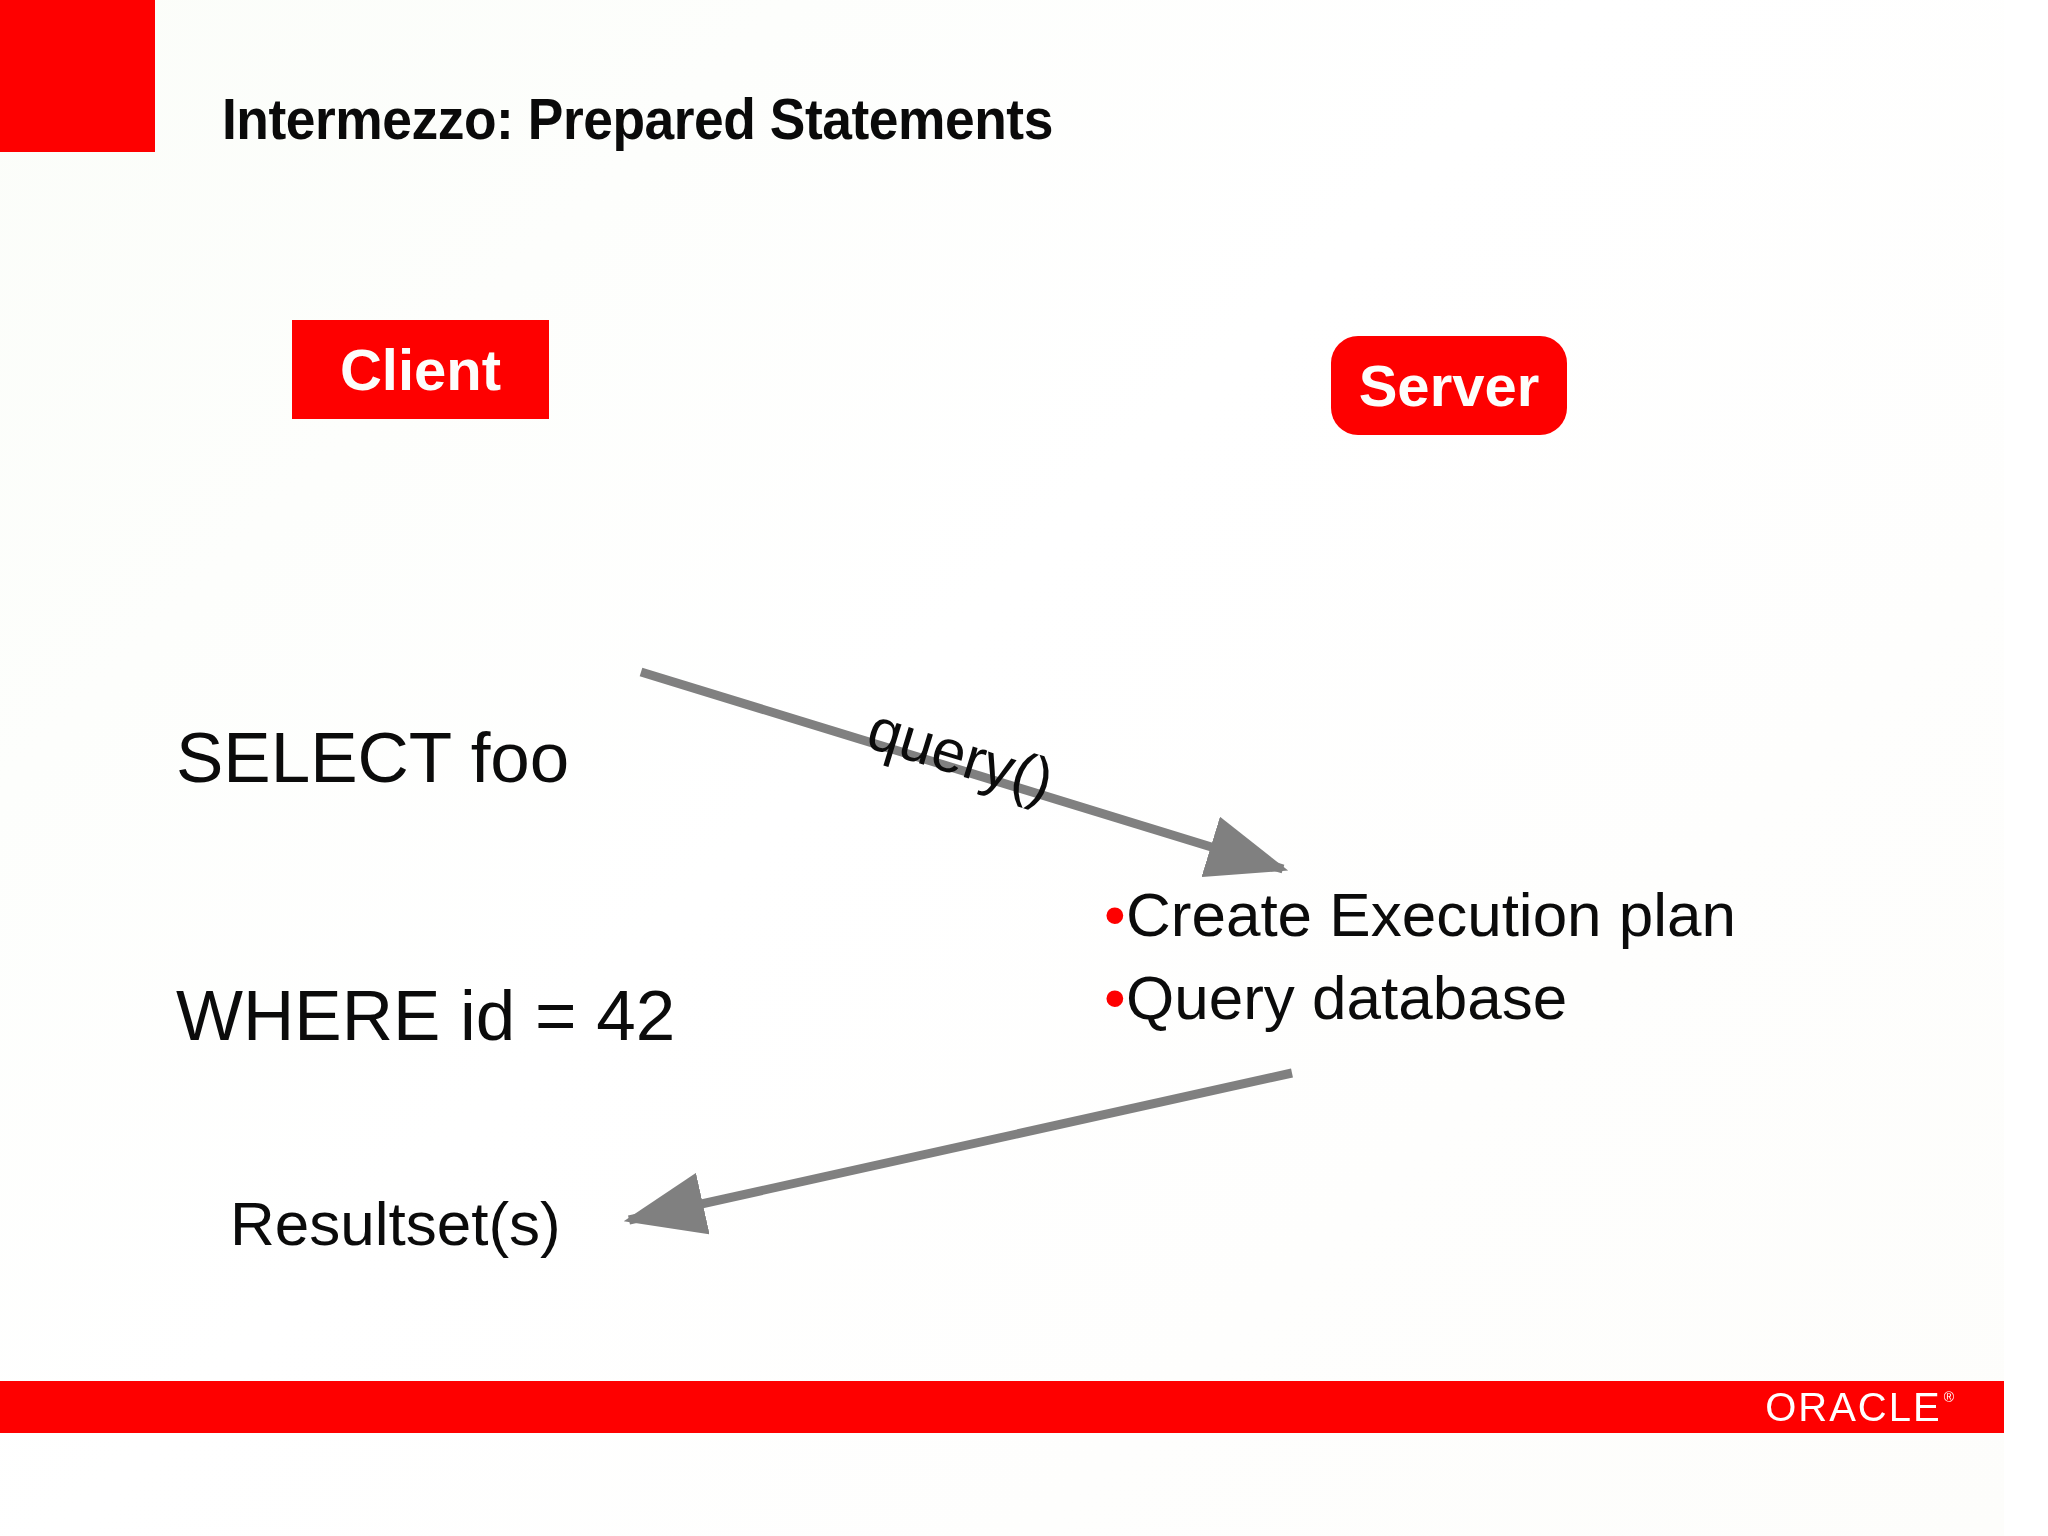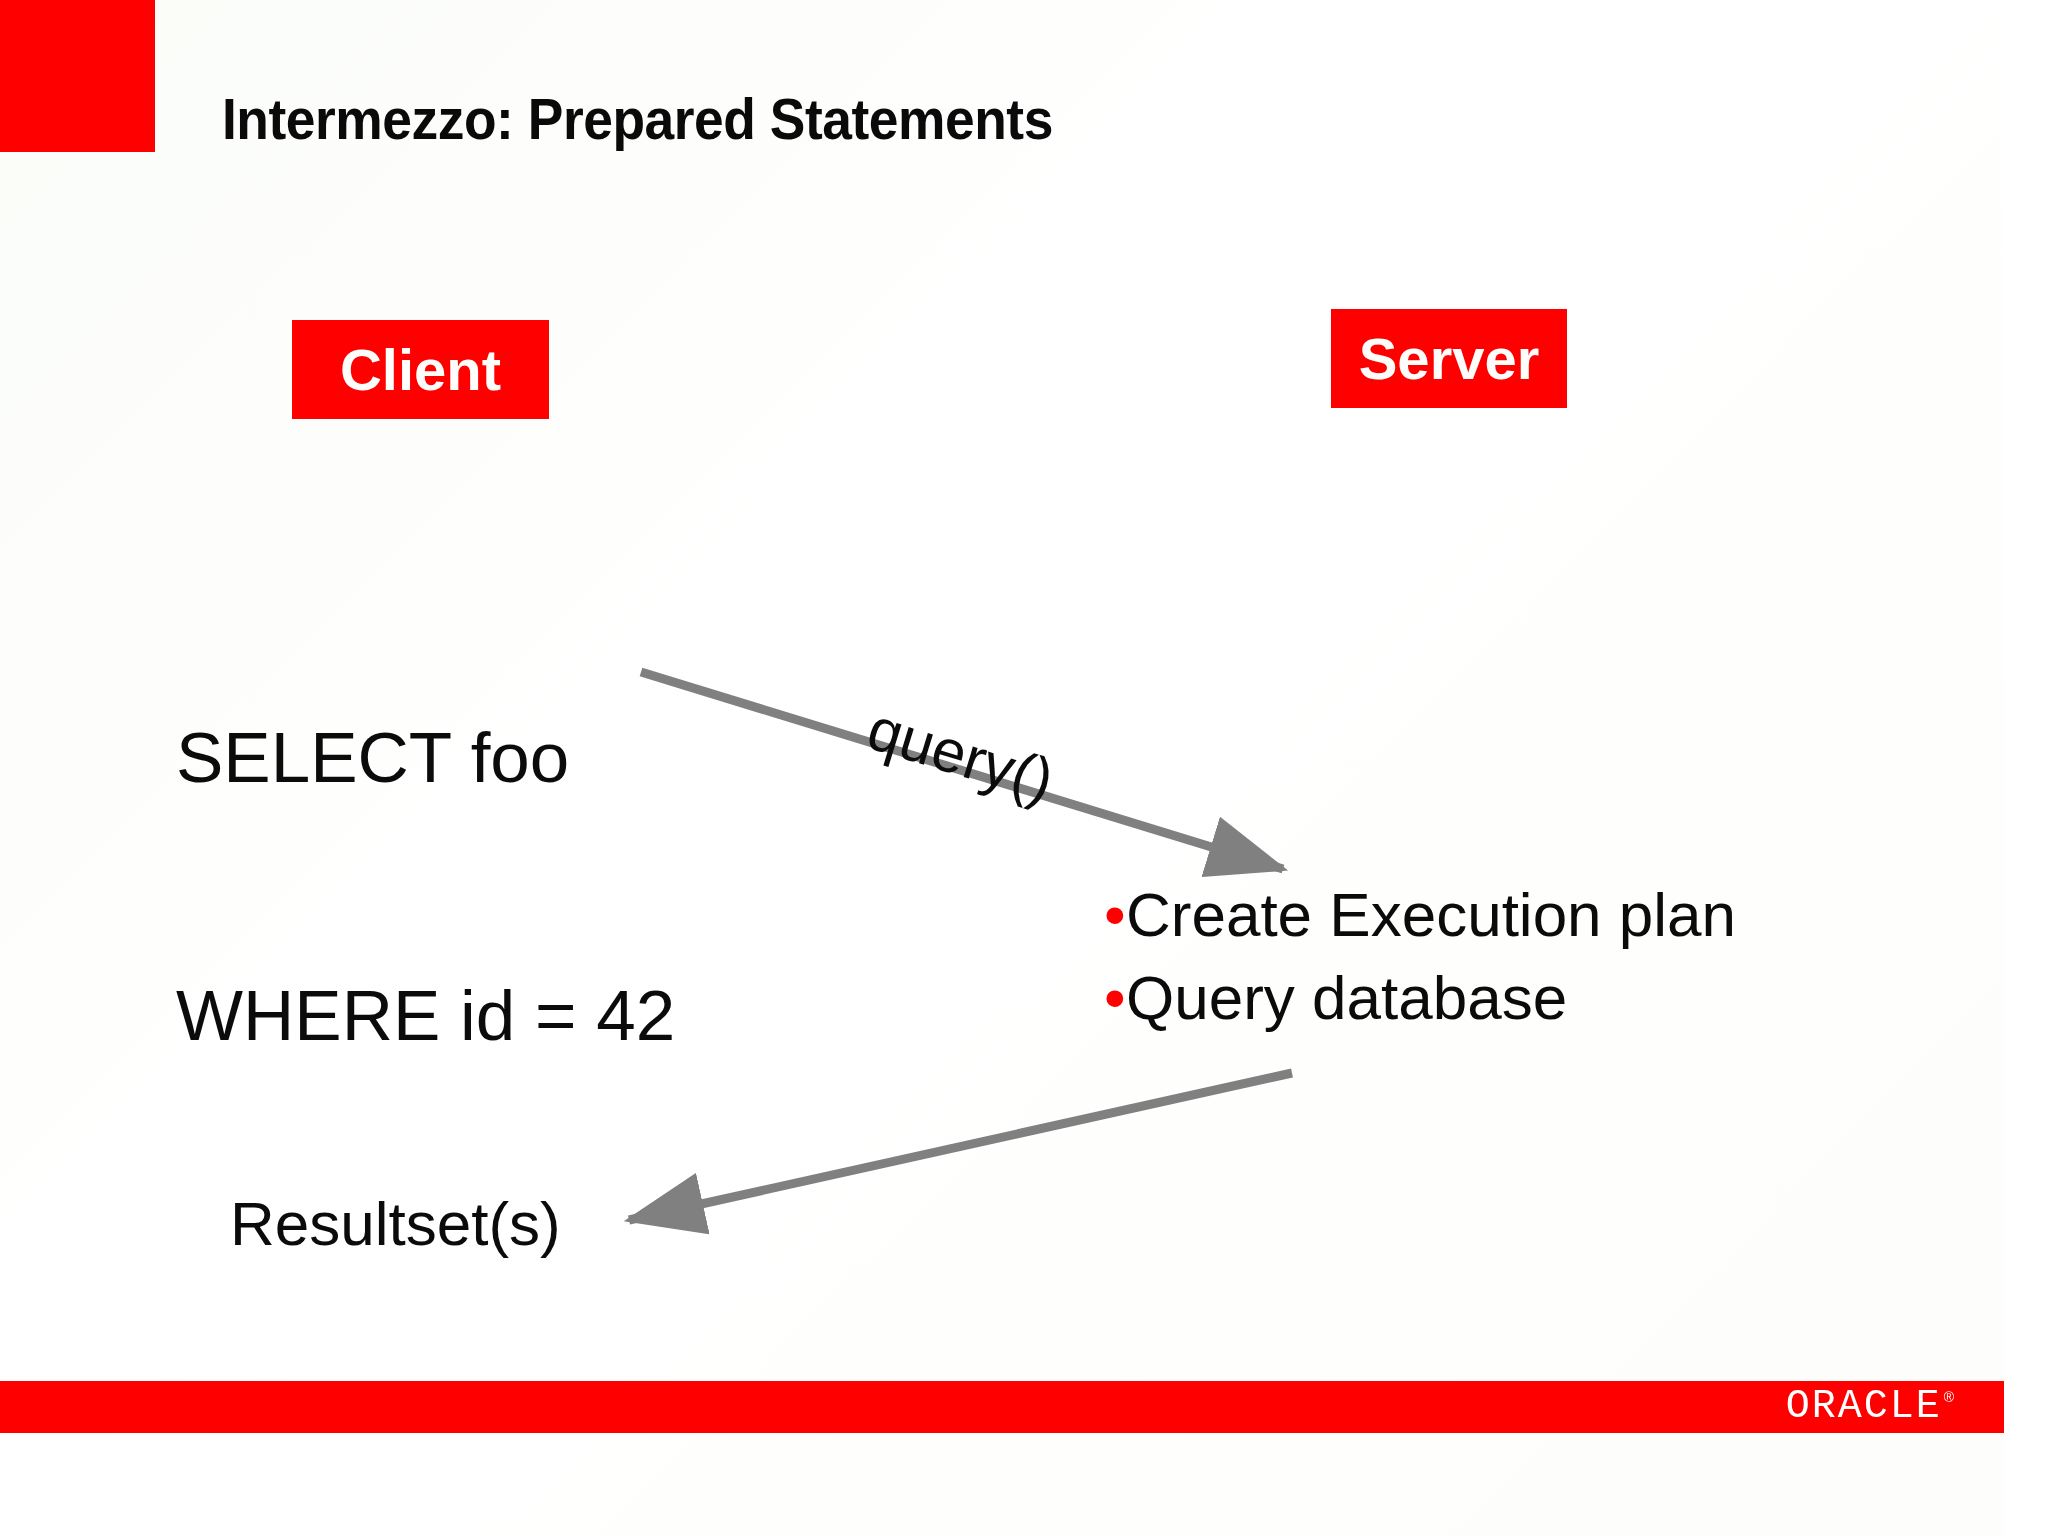--- a/index.html
+++ b/index.html
@@ -63,9 +63,10 @@
   }
   #server-box {
     left: 1331px;
-    top: 309px;
+    top: 336px;
     width: 236px;
     height: 99px;
+    border-radius: 27px;
   }
 
   

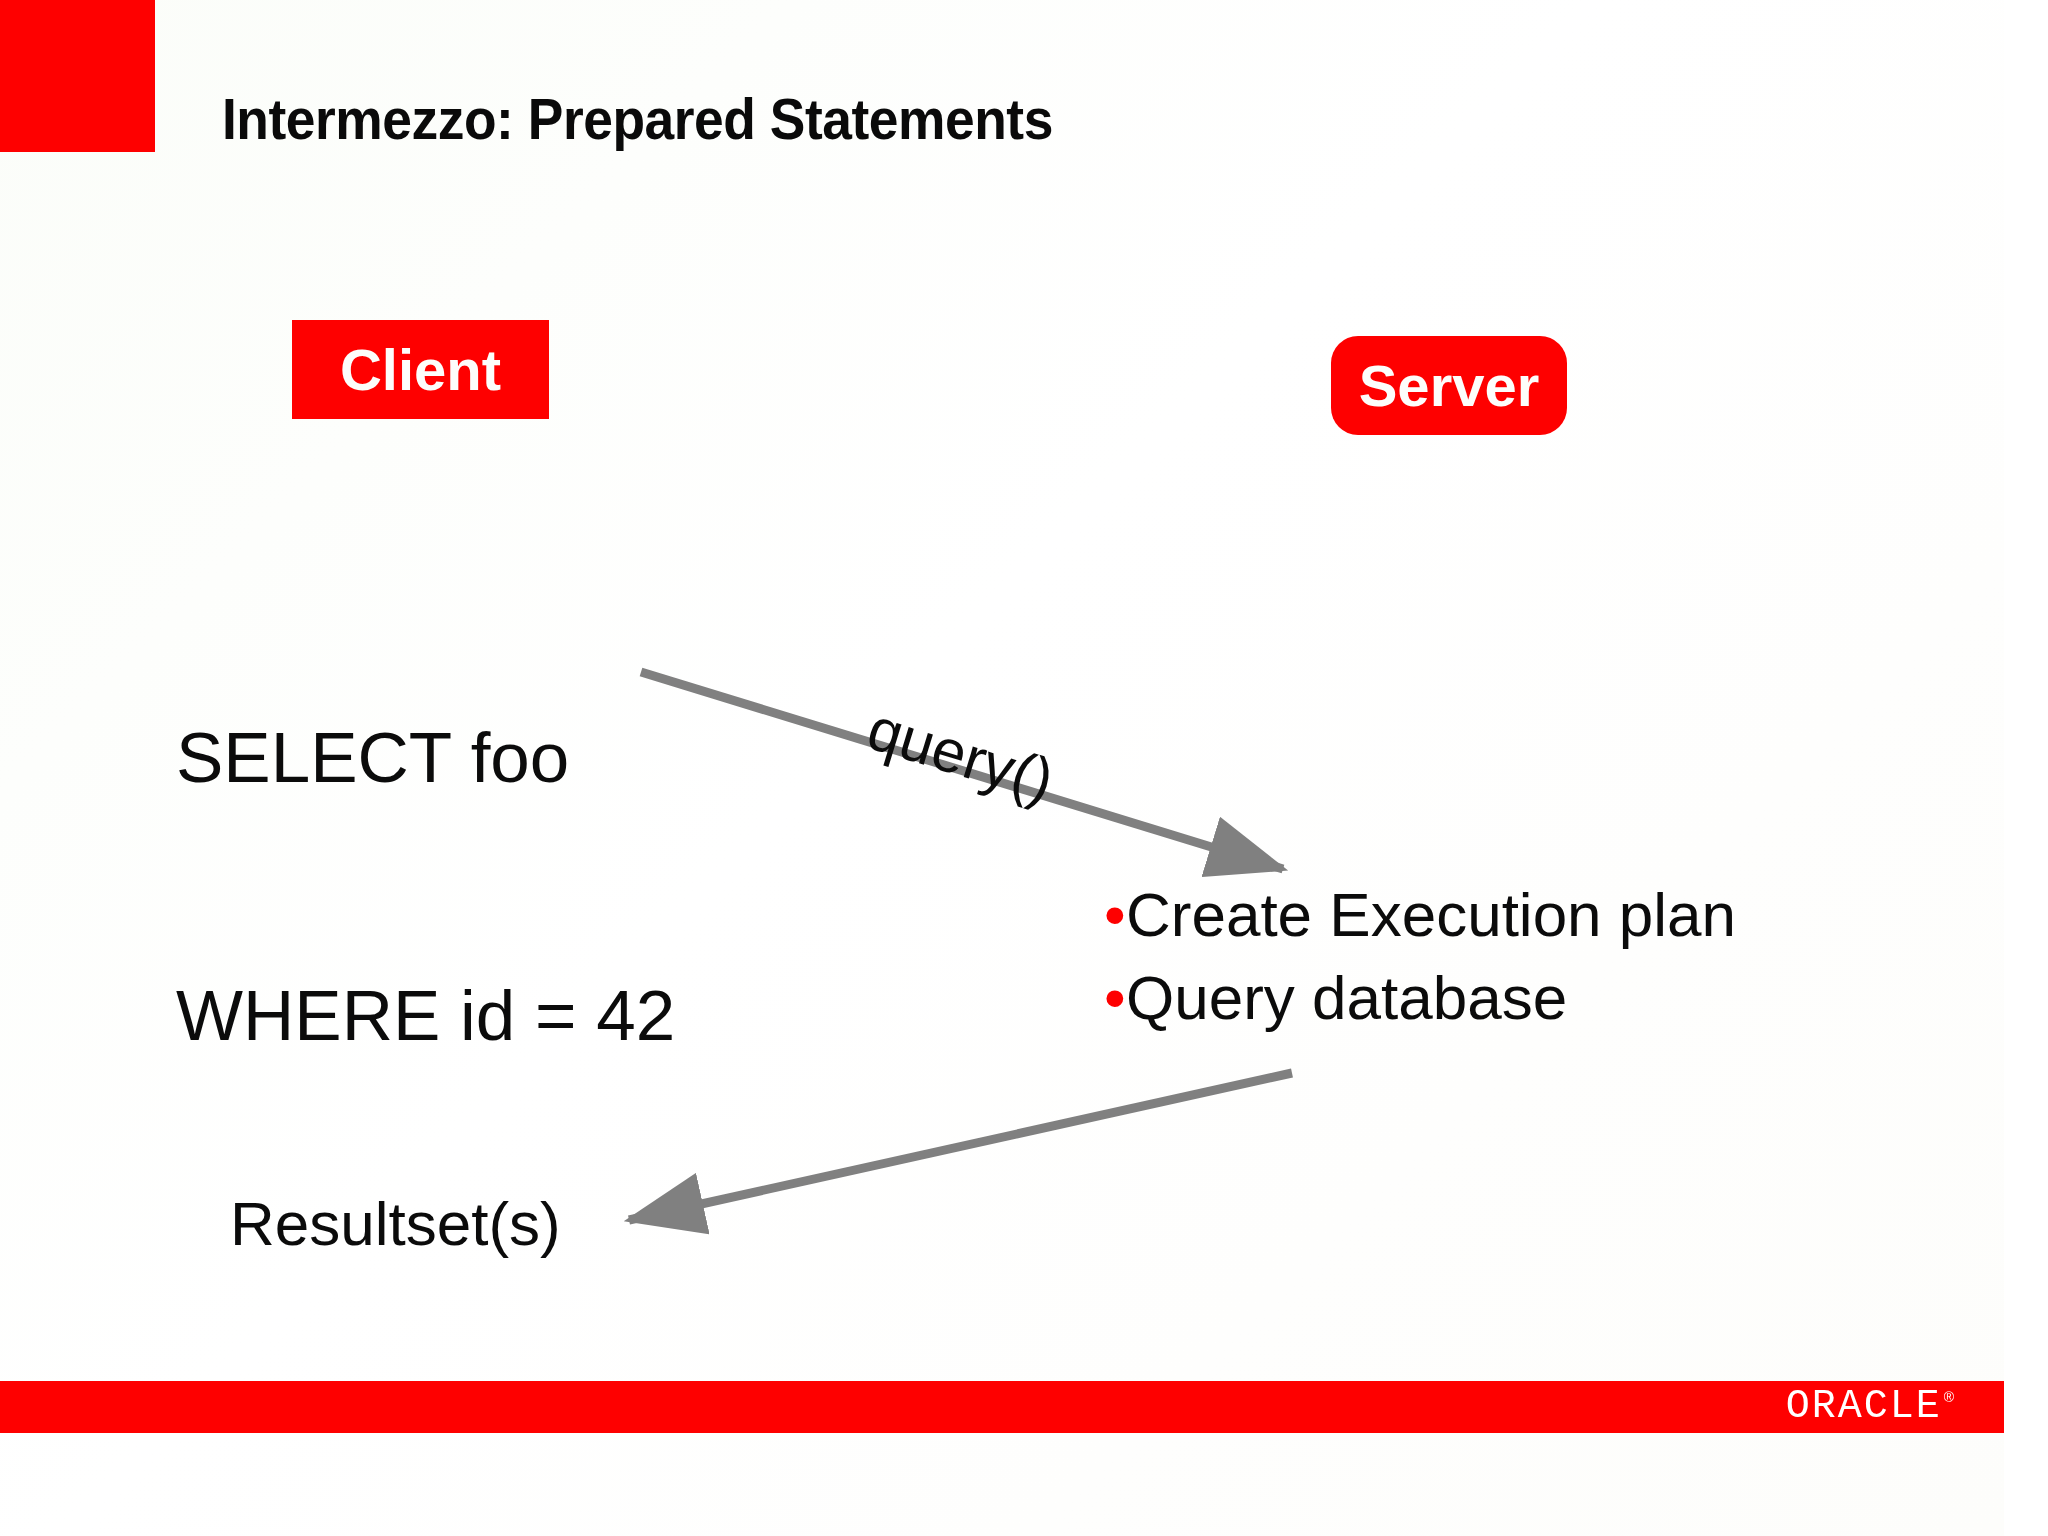--- a/index.html
+++ b/index.html
@@ -166,7 +166,7 @@
     letter-spacing: 2px;
     line-height: 40px;
     font-weight: normal;
-    font-family: Liberation Mono, monospace;
+    font-family: Liberation Sans, sans-serif;
   }
   #oracle-reg {
     font-size: 14px;

